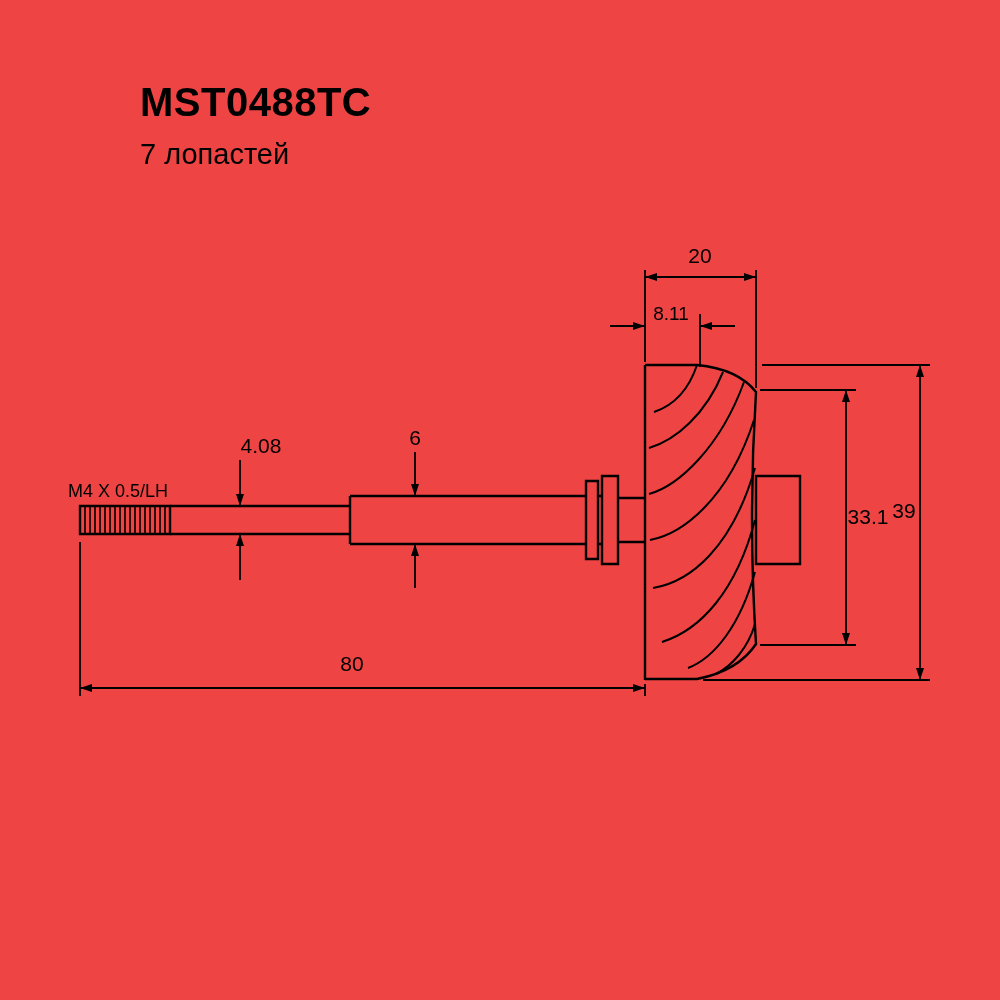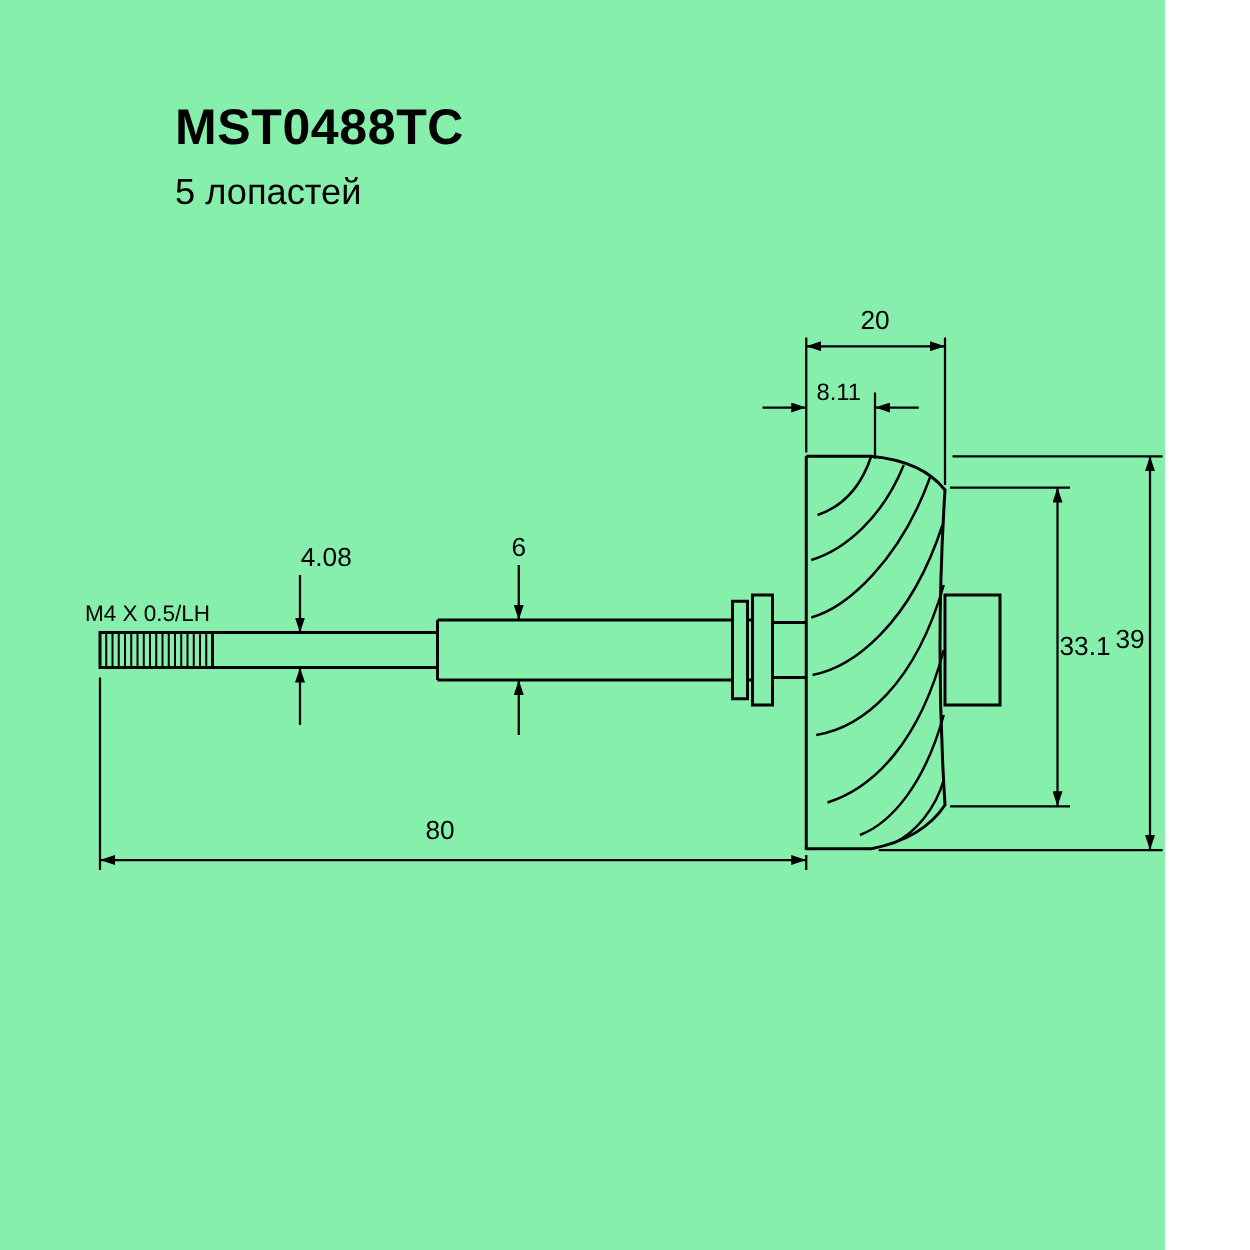--- a/index.html
+++ b/index.html
@@ -9,12 +9,11 @@
   }
   .canvas {
     position: relative;
-    width: 908px;
+    width: 1000px;
     height: 1000px;
-    background: #86efac;
+    background: #ef4444;
     font-family: "Liberation Sans", sans-serif;
     overflow: hidden;
-    padding-left: 24px;
   }
   .title {
     position: absolute;

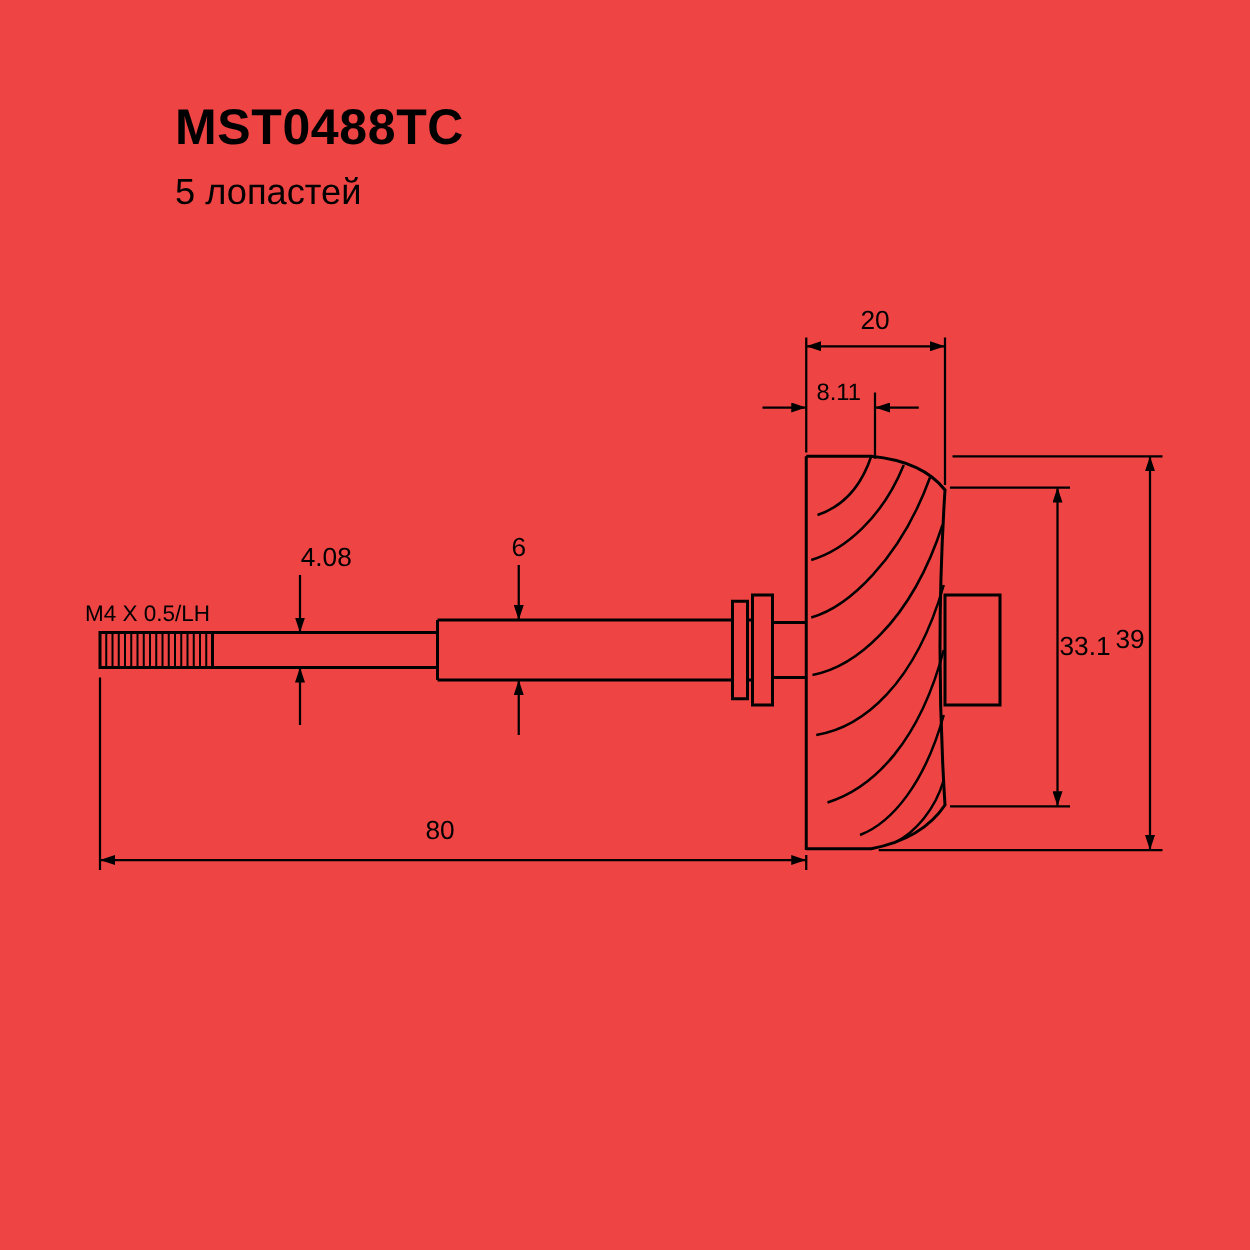--- a/index.html
+++ b/index.html
@@ -79,7 +79,7 @@
 <div class="canvas">
 
   <div class="title">MST0488TC</div>
-  <div class="subtitle">5 лопастей</div>
+  <div class="subtitle">7 лопастей</div>
 
   <svg class="drawing" width="1000" height="1000" viewBox="0 0 1000 1000" xmlns="http://www.w3.org/2000/svg">
 

